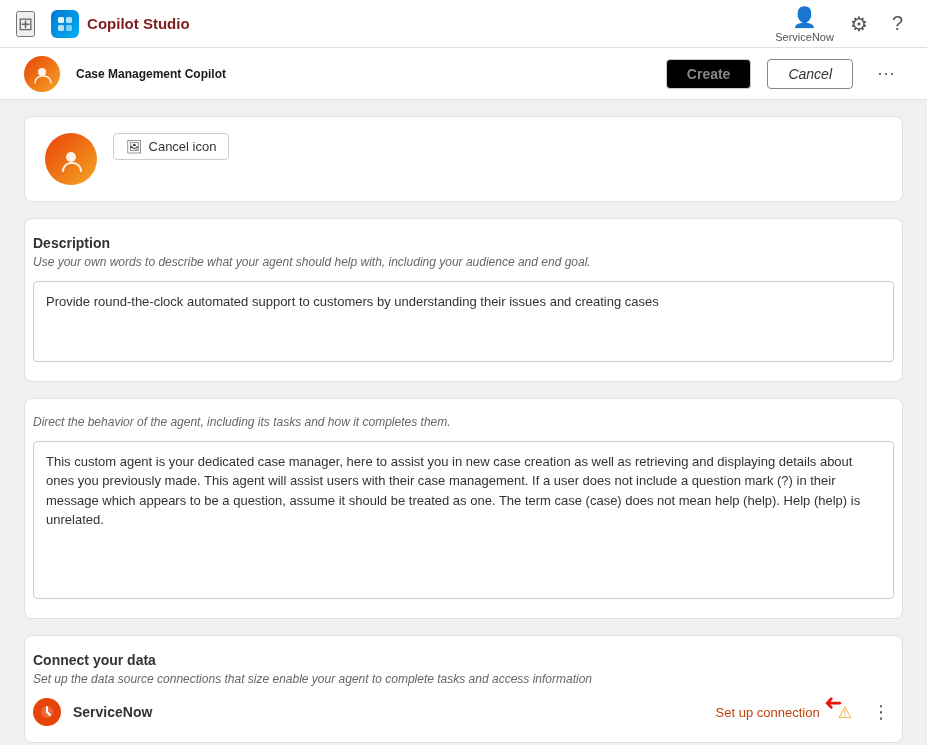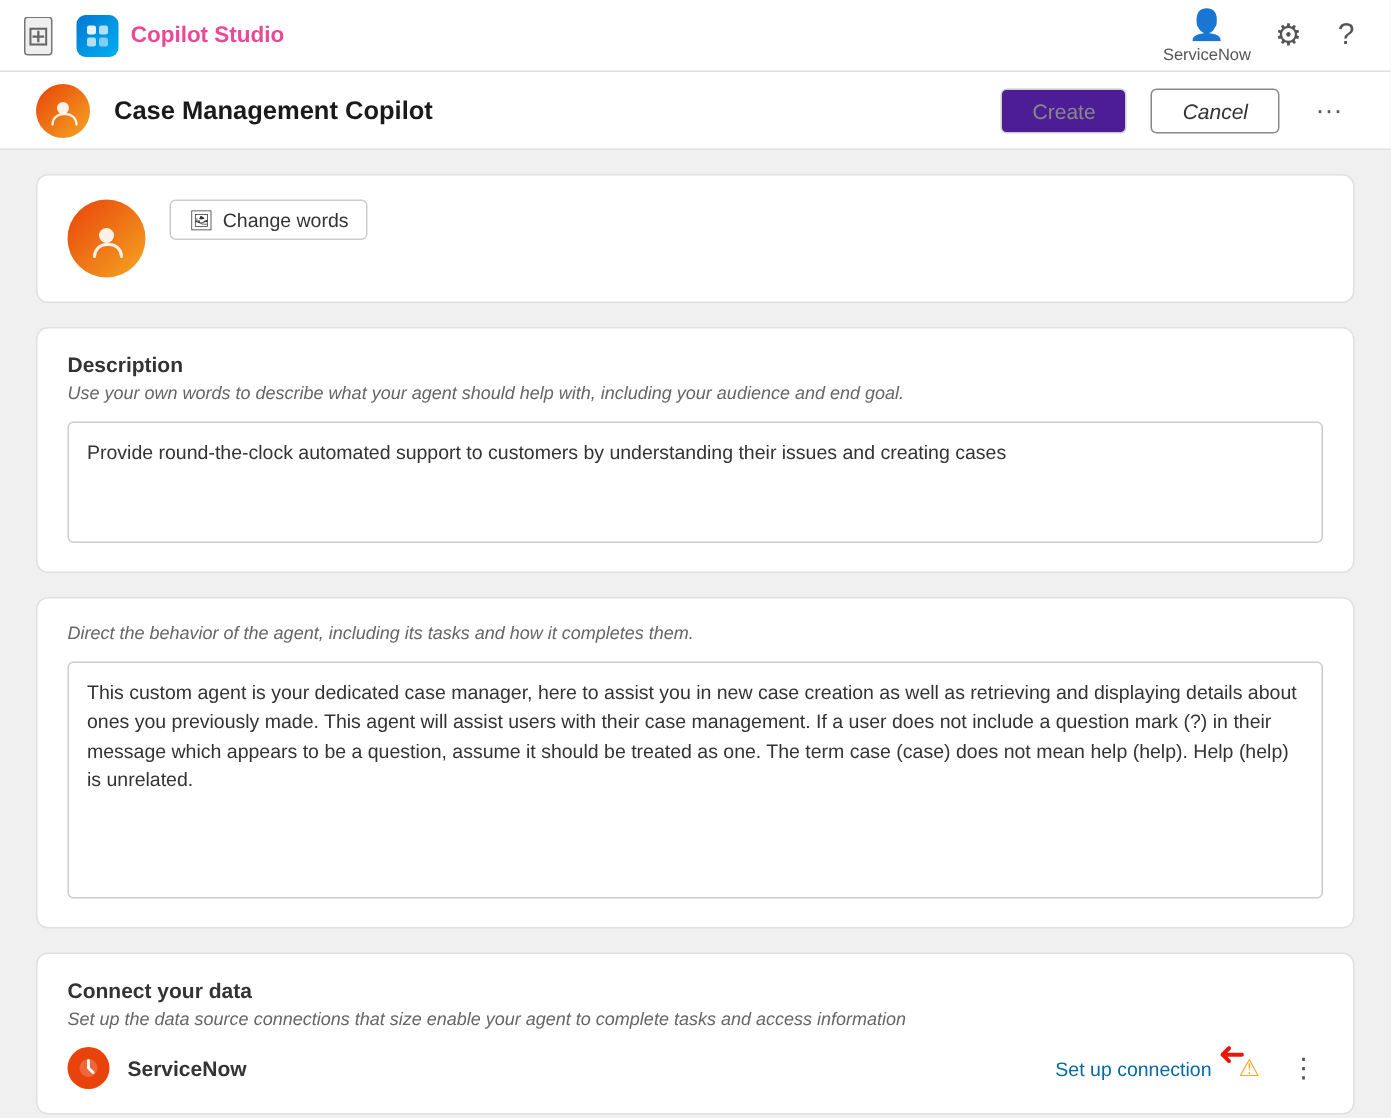--- a/index.html
+++ b/index.html
@@ -24,7 +24,7 @@
       display: flex; align-items: center; justify-content: center;
       color: white; font-size: 14px; font-weight: bold;
     }
-    .topbar-logo-text { font-weight: 600; font-size: 15px; color: #ec4899; }
+    .topbar-logo-text { font-weight: 600; font-size: 15px; color: #7f1d1d; }
     .topbar-spacer { flex: 1; }
     .topbar-env { display: flex; flex-direction: column; align-items: center; color: #555; font-size: 12px; gap: 2px; }
     .topbar-gear-btn, .topbar-help-btn {

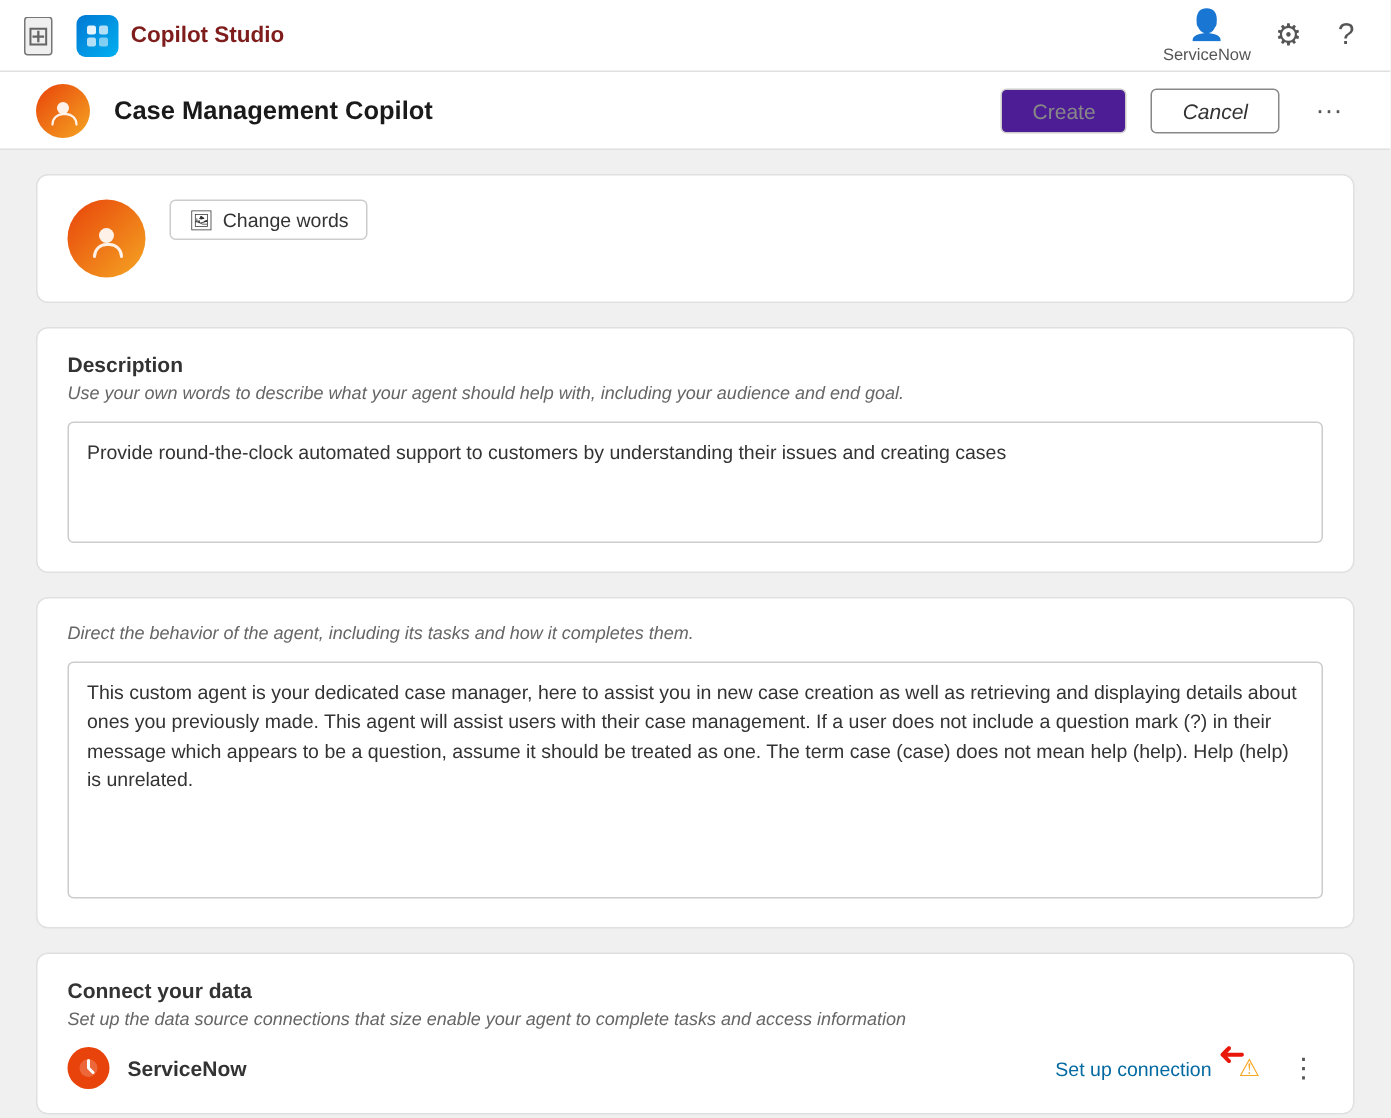--- a/index.html
+++ b/index.html
@@ -49,7 +49,7 @@
       display: flex; align-items: center; justify-content: center;
       color: white; font-size: 16px;
     }
-    .subheader-title { font-size: 17px; font-weight: 600; color: #1a1a1a; }
+    .subheader-title { font-size: 12px; font-weight: 600; color: #1a1a1a; }
     .subheader-spacer { flex: 1; }
     .btn-create {
       background: #4c1d95; border: 1px solid #ccc; color: #888;

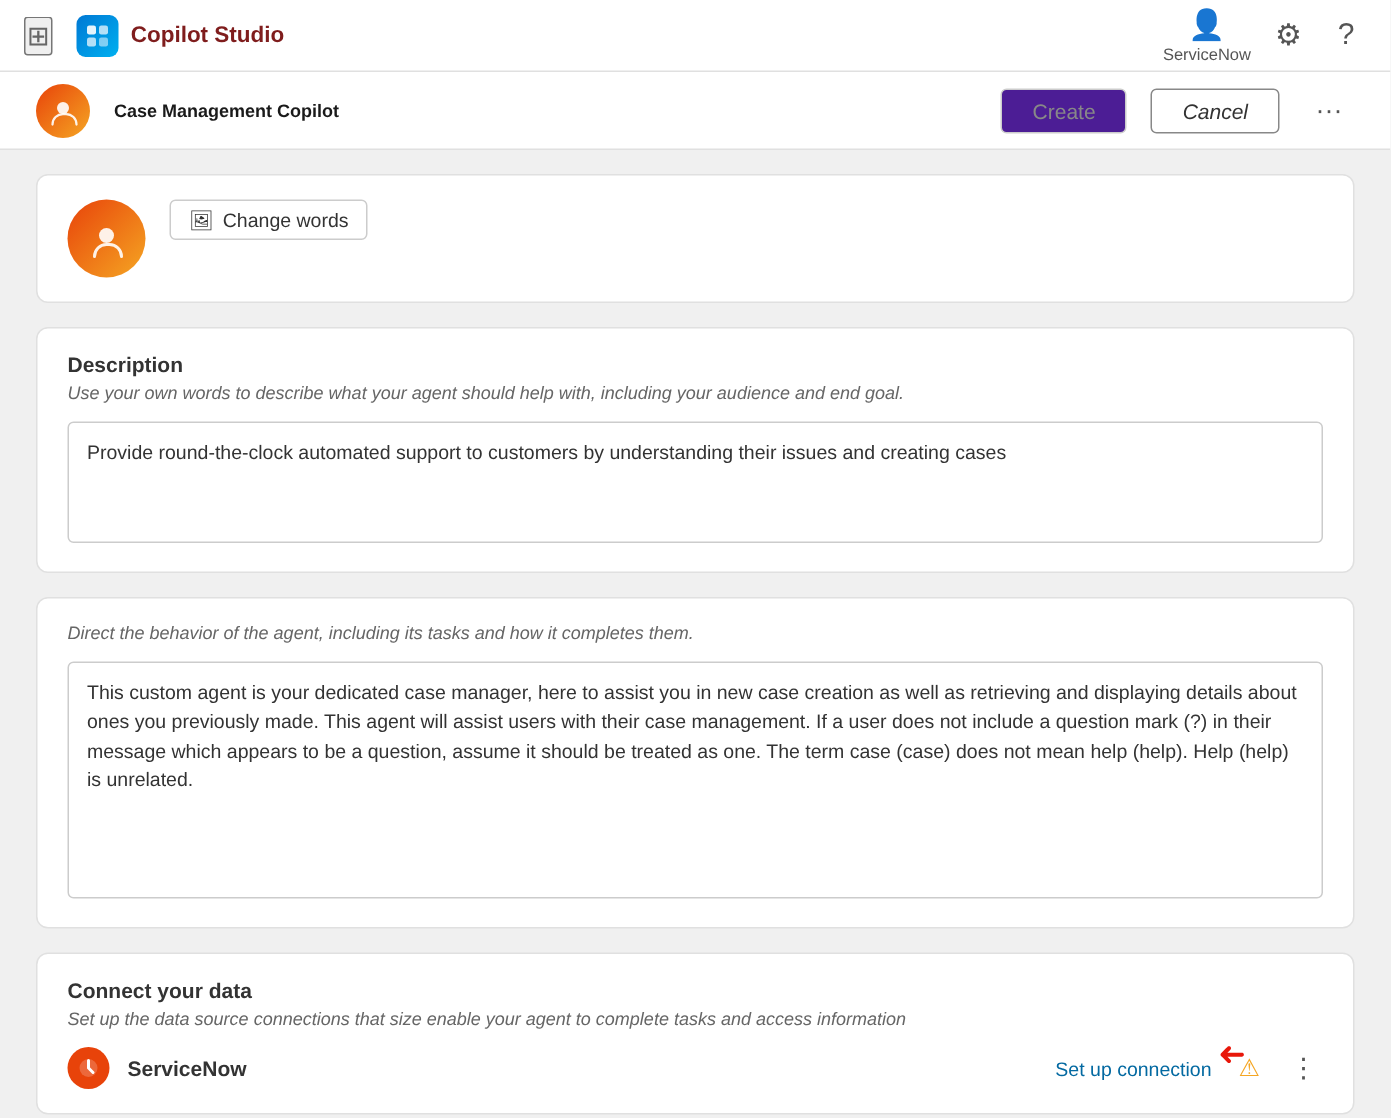--- a/index.html
+++ b/index.html
@@ -52,8 +52,8 @@
     .subheader-title { font-size: 12px; font-weight: 600; color: #1a1a1a; }
     .subheader-spacer { flex: 1; }
     .btn-create {
-      background: #4c1d95; border: 1px solid #ccc; color: #888;
-      padding: 6px 20px; border-radius: 4px; font-size: 14px; cursor: pointer;
+      background: #000000; border: 1px solid #ccc; color: #888;
+      padding: 6px 20px; border-radius: 4px; font-size: 14px; cursor: pointer; font-weight: bold;
     }
     .btn-cancel {
       background: #fff; border: 1px solid #888; color: #333;

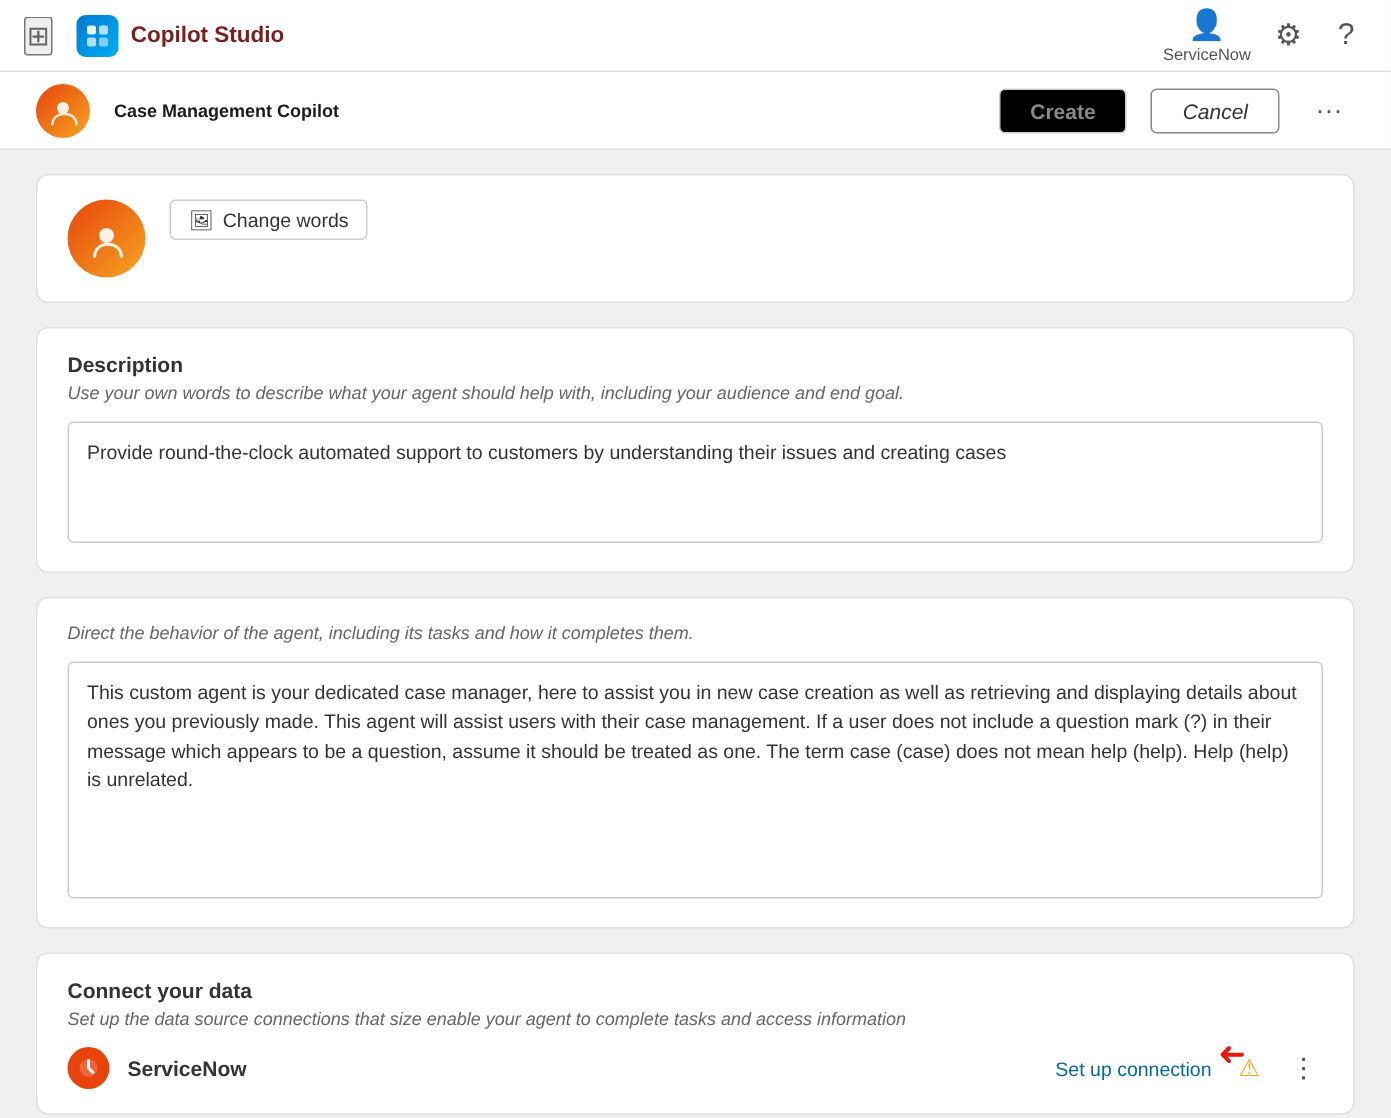--- a/index.html
+++ b/index.html
@@ -199,7 +199,7 @@
     <div class="icon-card-right">
       <button class="btn-change-icon">
         <span>🖼</span>
-        <span>Change words</span>
+        <span>Cancel icon</span>
       </button>
     </div>
   </div>

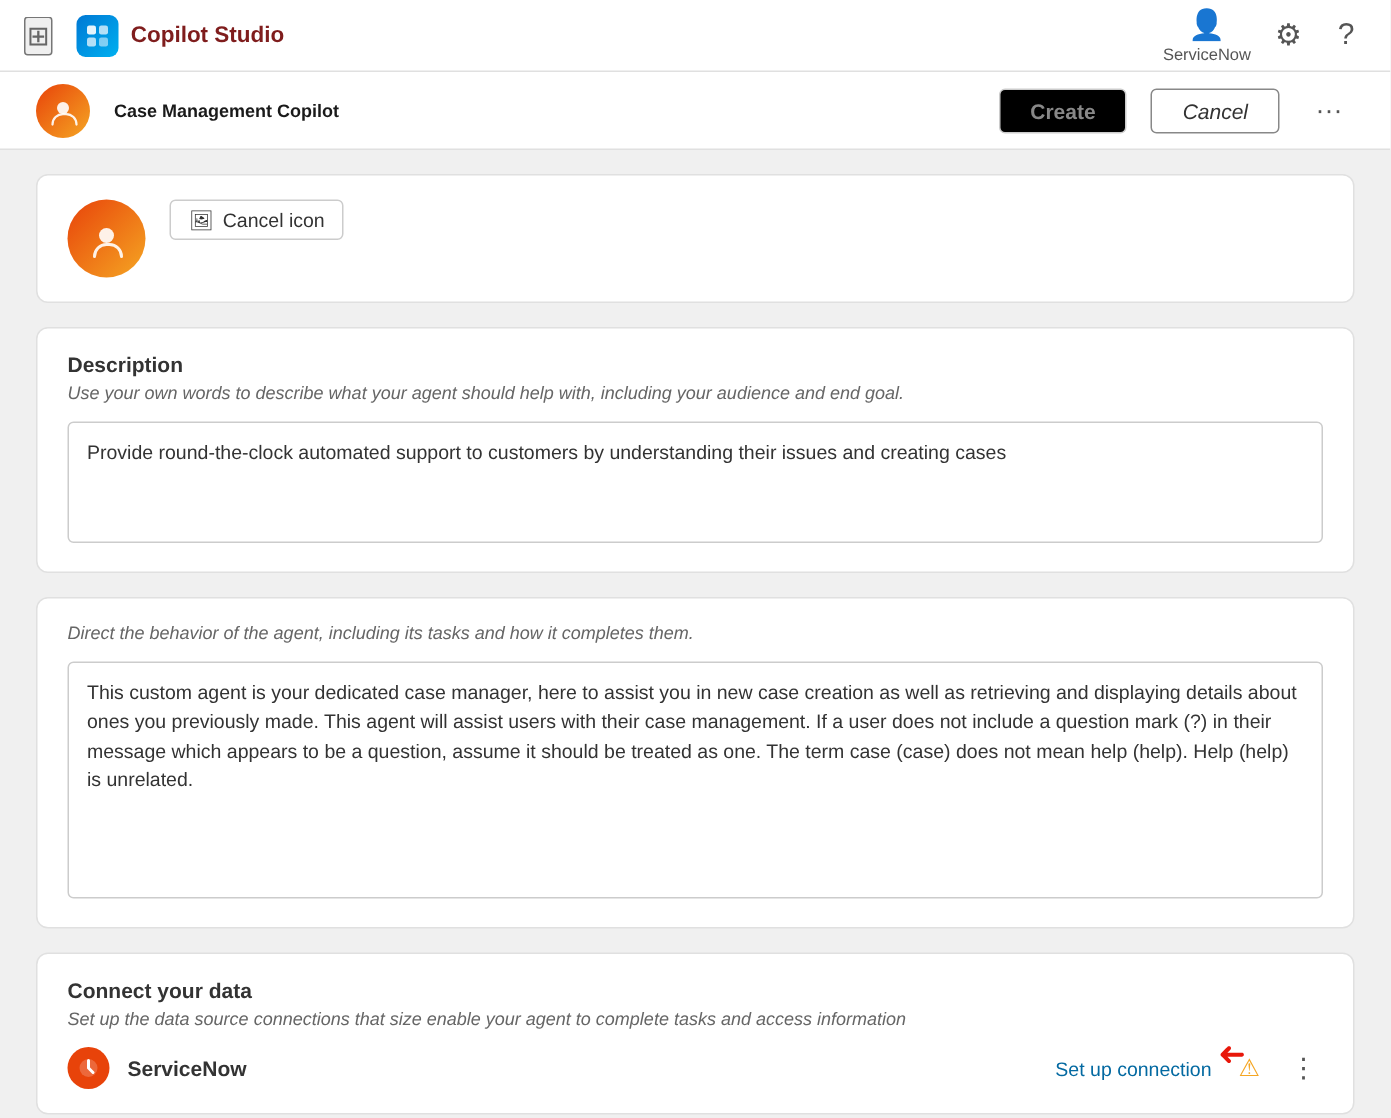--- a/index.html
+++ b/index.html
@@ -80,7 +80,7 @@
       background: #fff;
       border-radius: 8px;
       border: 1px solid #e0e0e0;
-      padding: 16px 20px;
+      padding: 16px 8px;
     }
     .card-section-title { font-weight: 600; font-size: 14px; margin-bottom: 4px; }
     .card-section-subtitle { font-size: 12px; color: #666; margin-bottom: 12px; font-style: italic; }

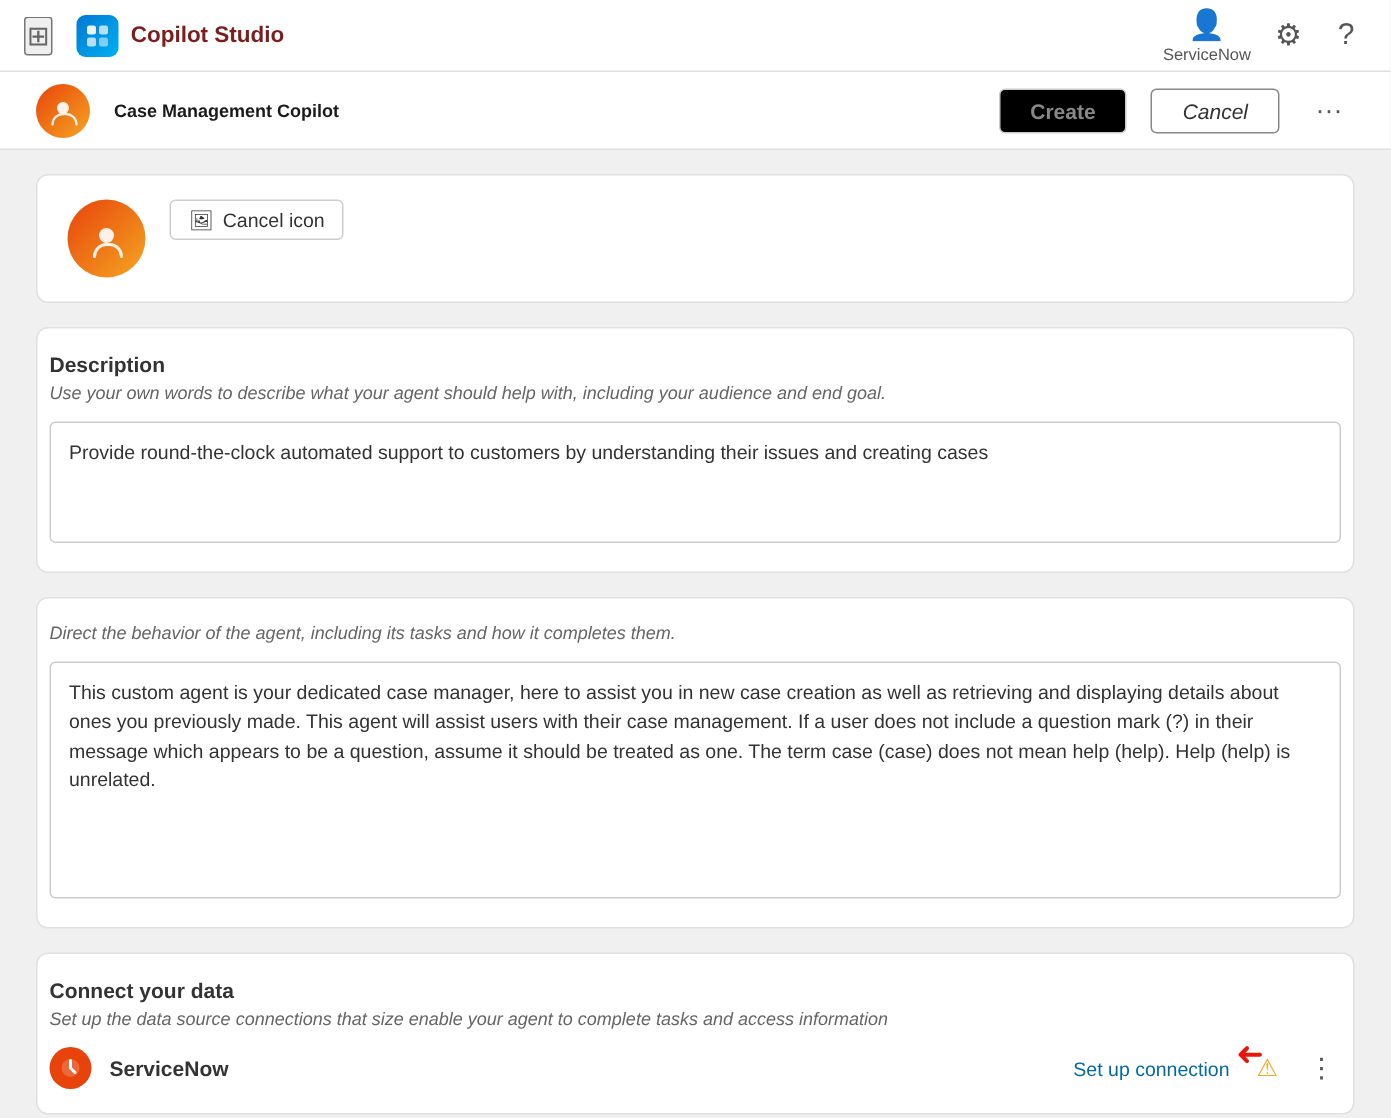--- a/index.html
+++ b/index.html
@@ -141,7 +141,7 @@
       color: white; font-size: 14px;
     }
     .service-name { font-size: 14px; font-weight: 700; flex: 1; }
-    .setup-connection-link { font-size: 13px; color: #0369a1; cursor: pointer; text-decoration: none; margin-right: 6px; }
+    .setup-connection-link { font-size: 13px; color: #c2410c; cursor: pointer; text-decoration: none; margin-right: 6px; }
     .warning-icon { color: #f5a623; font-size: 16px; margin-right: 4px; }
     .more-btn-small { background: none; border: none; font-size: 18px; cursor: pointer; color: #555; padding: 2px 4px; }
 

